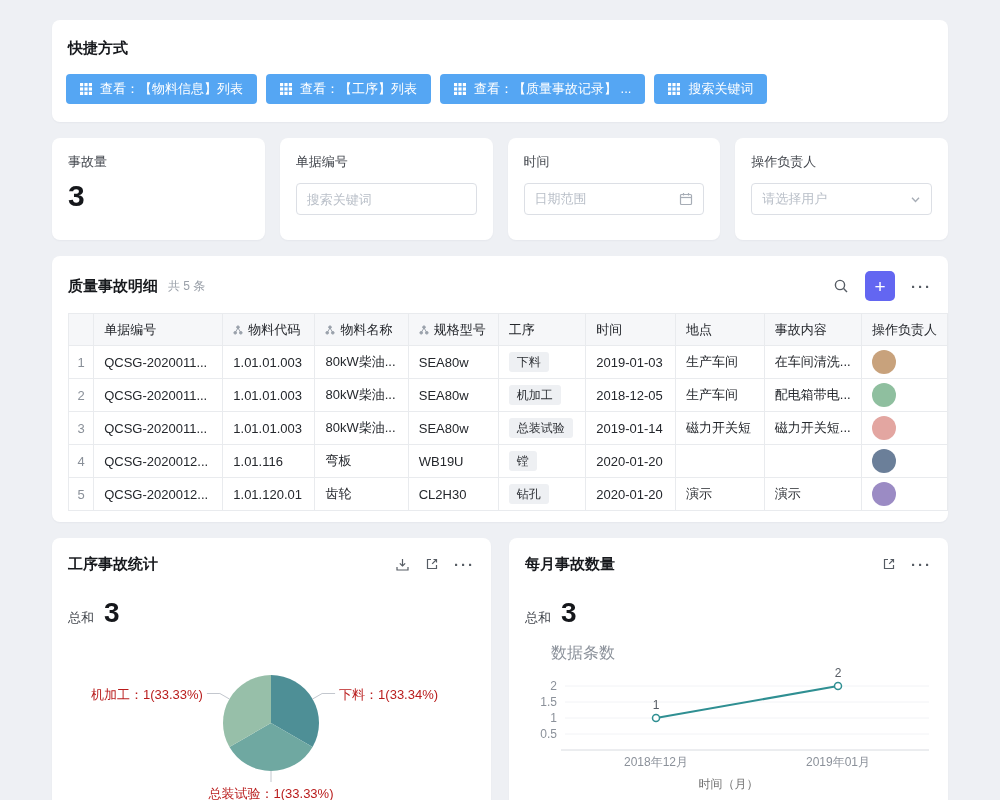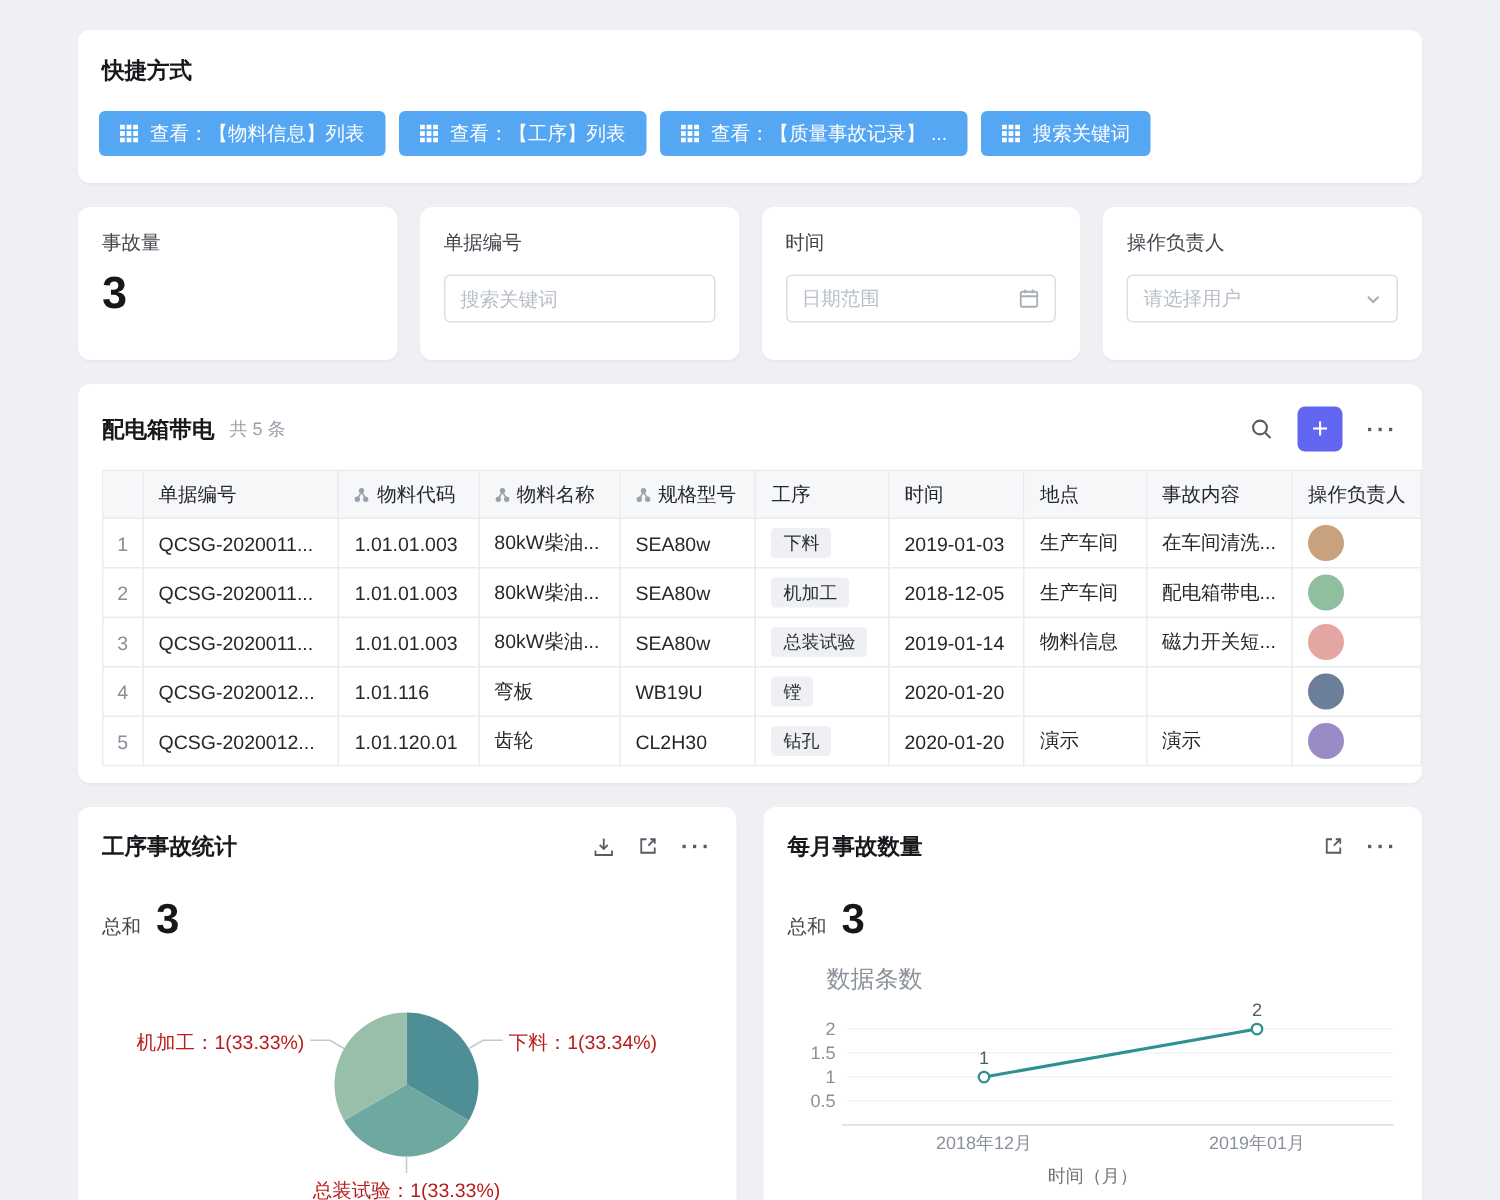--- a/index.html
+++ b/index.html
@@ -162,7 +162,7 @@
 
   <div class="card tbl-card">
     <div class="tbl-head">
-      <span class="tbl-title">配电箱带电</span>
+      <span class="tbl-title">质量事故明细</span>
       <span class="tbl-count">共 5 条</span>
       <div class="tbl-icons">
         <button class="icon-btn">

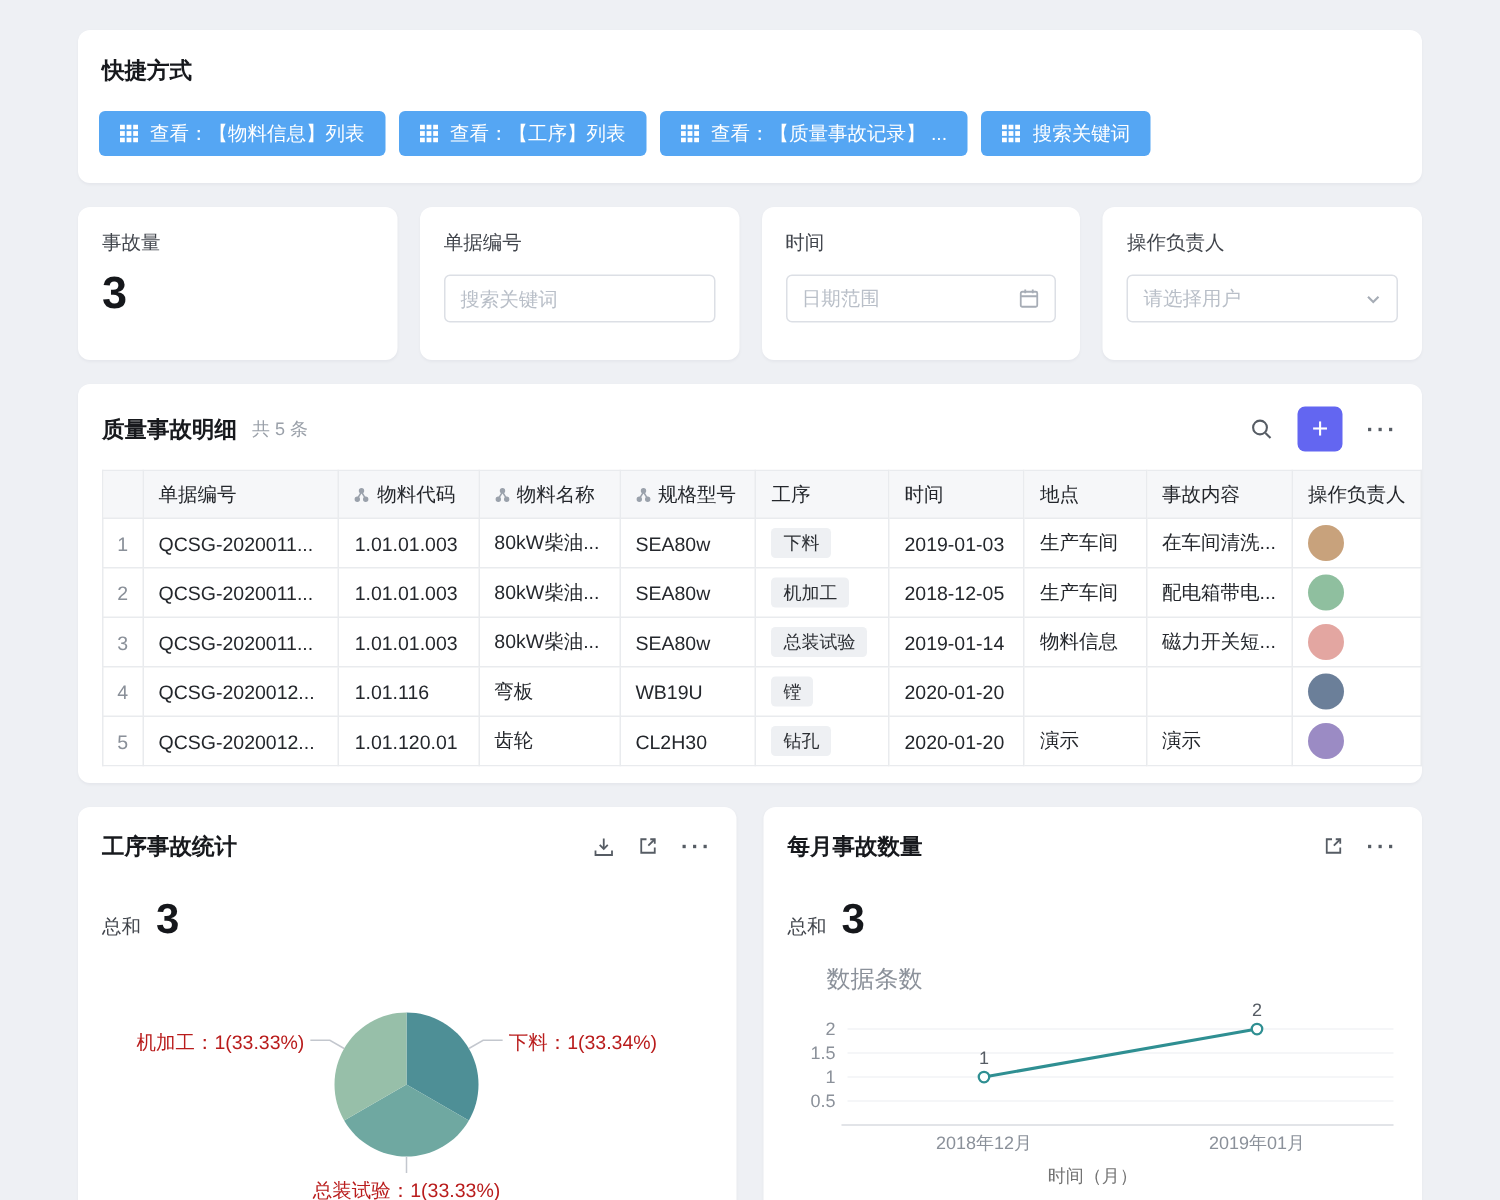--- a/index.html
+++ b/index.html
@@ -297,7 +297,7 @@
               <td>SEA80w</td>
               <td><span class="tag">总装试验</span></td>
               <td>2019-01-14</td>
-              <td>物料信息</td>
+              <td>磁力开关短</td>
               <td>磁力开关短...</td>
               <td>
                 <div class="avatar" style="background: rgb(227, 166, 161);"></div>

